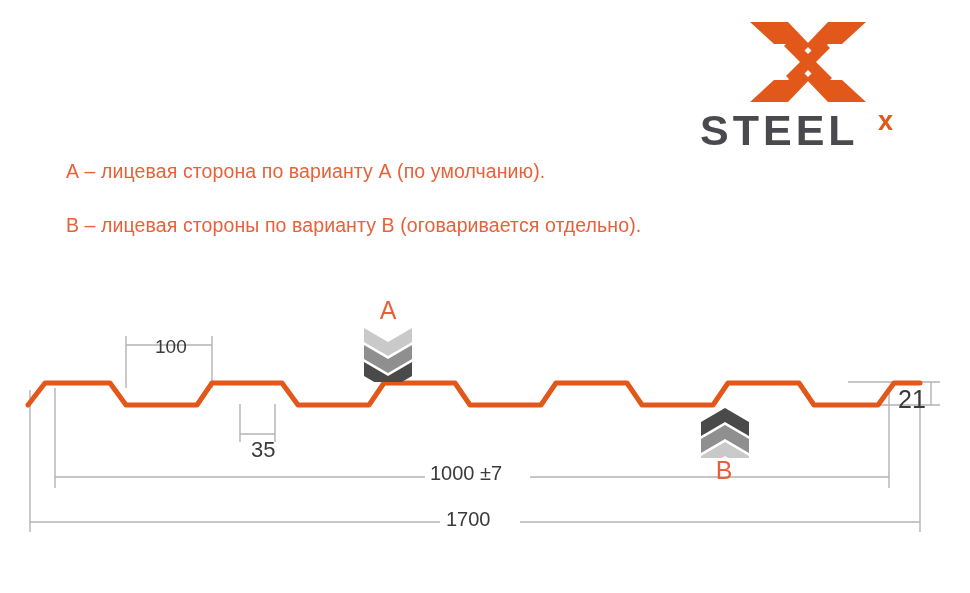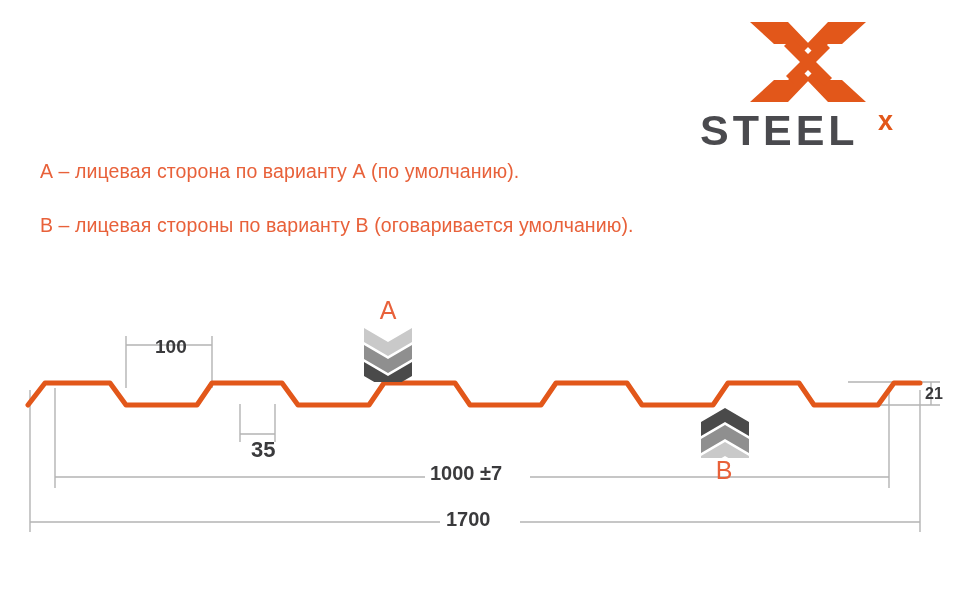--- a/index.html
+++ b/index.html
@@ -26,6 +26,7 @@
     font-weight:400;
     letter-spacing:0.1px;
     white-space:nowrap;
+    margin-left:26px;
   }
   .desc-a{left:40px;top:160px;}
   .desc-b{left:40px;top:214px;}

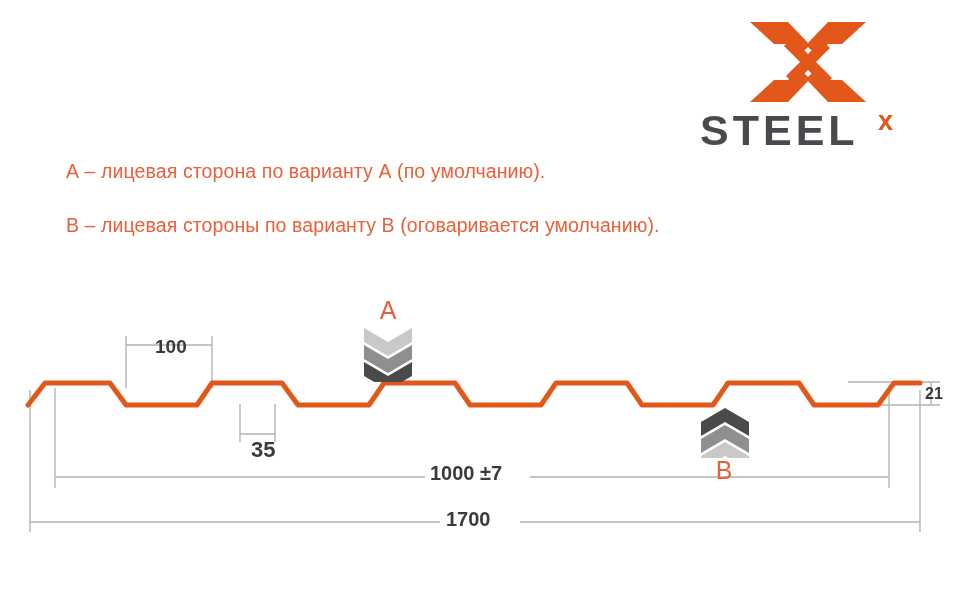--- a/index.html
+++ b/index.html
@@ -97,7 +97,7 @@
   </div>
 
   <div class="desc desc-a">А – лицевая сторона по варианту А (по умолчанию).</div>
-  <div class="desc desc-b">В – лицевая стороны по варианту В (оговаривается умолчанию).</div>
+  <div class="desc desc-b">В – лицевая стороны по варианту В (оговаривается отдельно).</div>
 
   <div class="drawing">
     <svg viewBox="0 0 970 300" width="970" height="300">

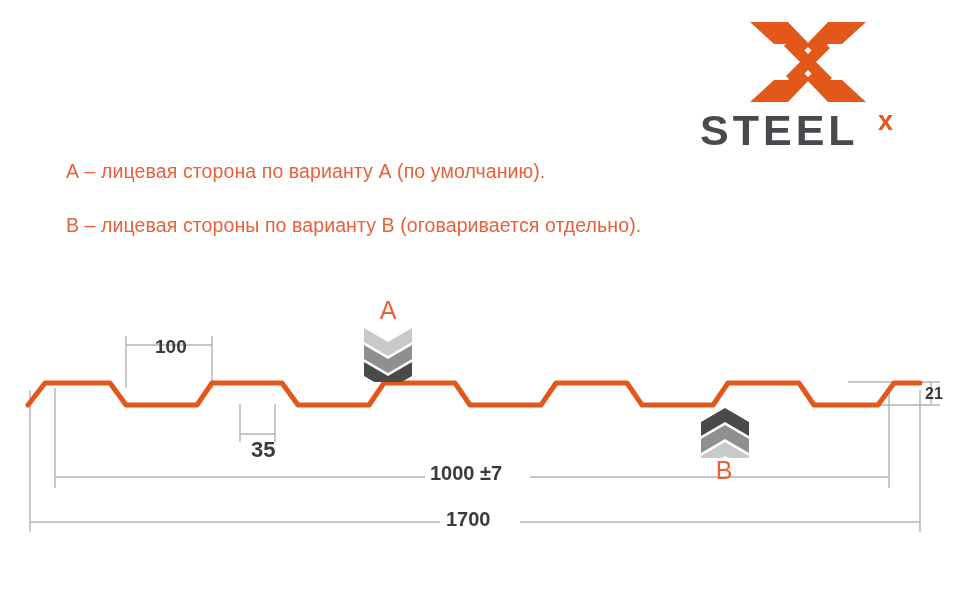--- a/index.html
+++ b/index.html
@@ -54,7 +54,7 @@
   .dim-text{
     position:absolute;
     color:#3a3a3c;
-    font-weight:bold;
+    font-weight:normal;
     white-space:nowrap;
   }
   .dim-100{left:155px;top:336px;font-size:19px;}

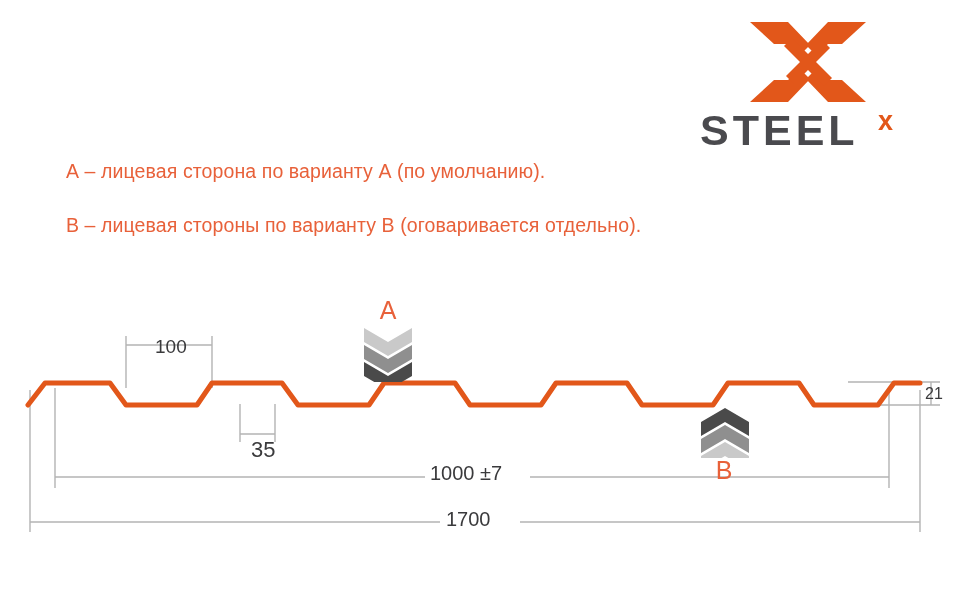--- a/index.html
+++ b/index.html
@@ -59,7 +59,7 @@
   }
   .dim-100{left:155px;top:336px;font-size:19px;}
   .dim-35{left:251px;top:437px;font-size:22px;}
-  .dim-21{left:925px;top:385px;font-size:16px;}
+  .dim-21{left:898px;top:385px;font-size:25px;}
   .dim-1000{left:430px;top:462px;font-size:20px;}
   .dim-1051{left:446px;top:508px;font-size:20px;}
 </style>

